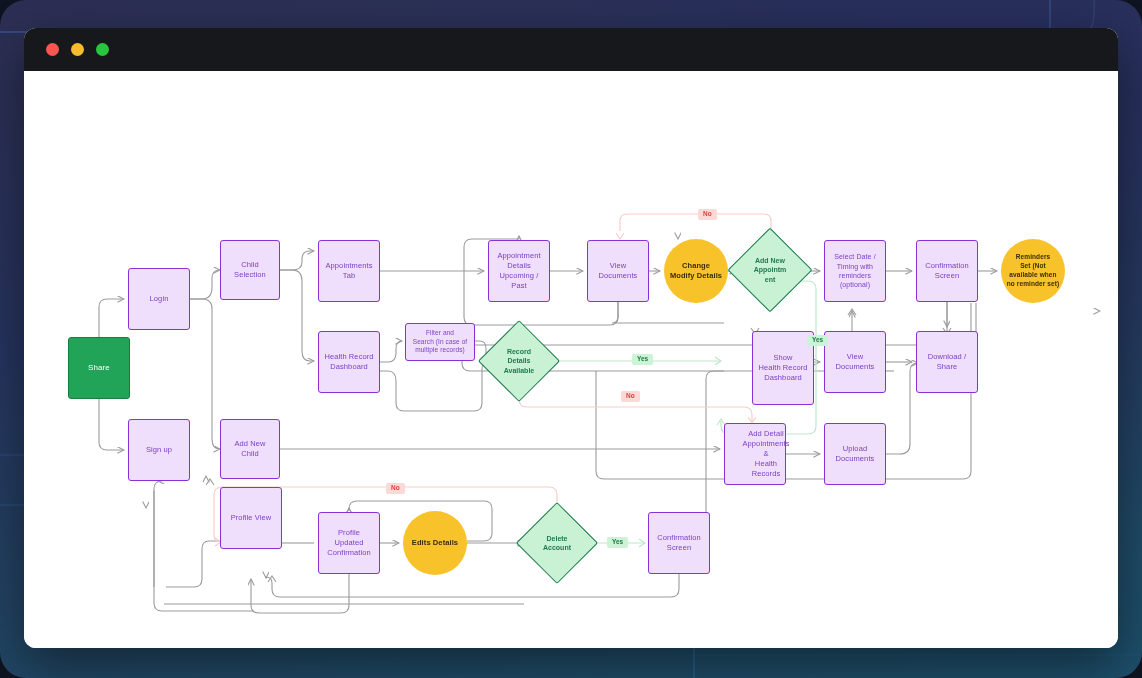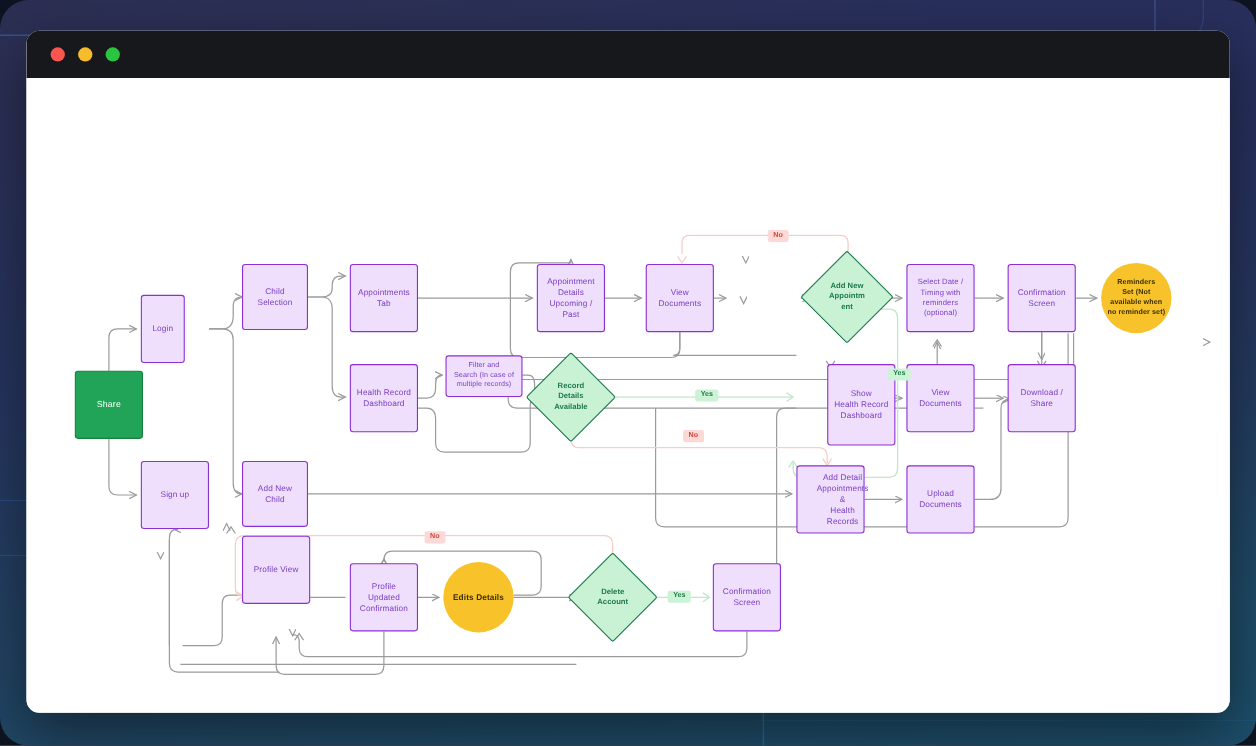--- a/index.html
+++ b/index.html
@@ -273,6 +273,9 @@
       <div class="node rect" style="left:563px;top:169px;width:62px;height:62px;">
         <span class="lbl">View<br>Documents</span>
       </div>
+      <div class="node circle" style="left:640px;top:168px;width:64px;height:64px;">
+        <span class="lbl">Change<br>Modify Details</span>
+      </div>
 
       <div class="diamond-wrap" style="left:716px;top:169px;width:60px;height:60px;">
         <div class="diamond"></div>

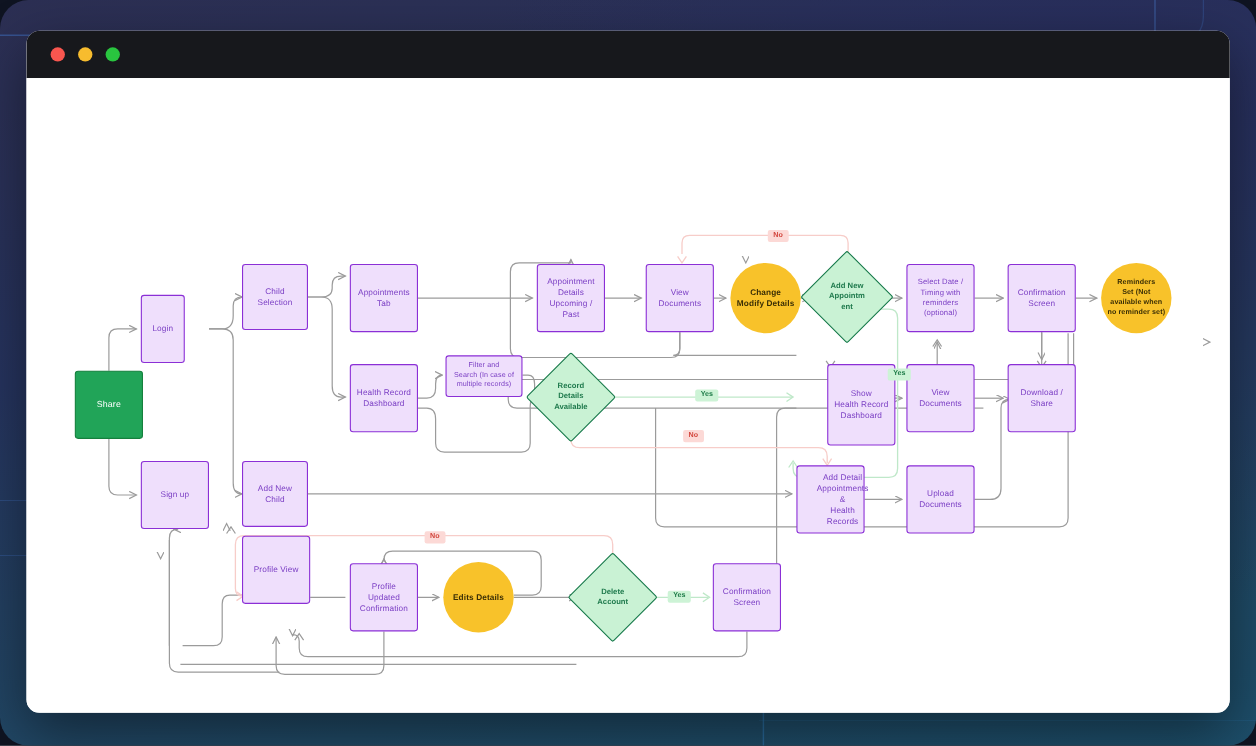--- a/index.html
+++ b/index.html
@@ -240,7 +240,7 @@
       <div class="node rect start" style="left:44px;top:266px;width:62px;height:62px;">
         <span class="lbl">Share</span>
       </div>
-      <div class="node rect" style="left:104px;top:197px;width:40px;height:62px;">
+      <div class="node rect" style="left:104px;top:197px;width:62px;height:62px;">
         <span class="lbl">Login</span>
       </div>
       <div class="node rect" style="left:104px;top:348px;width:62px;height:62px;">

